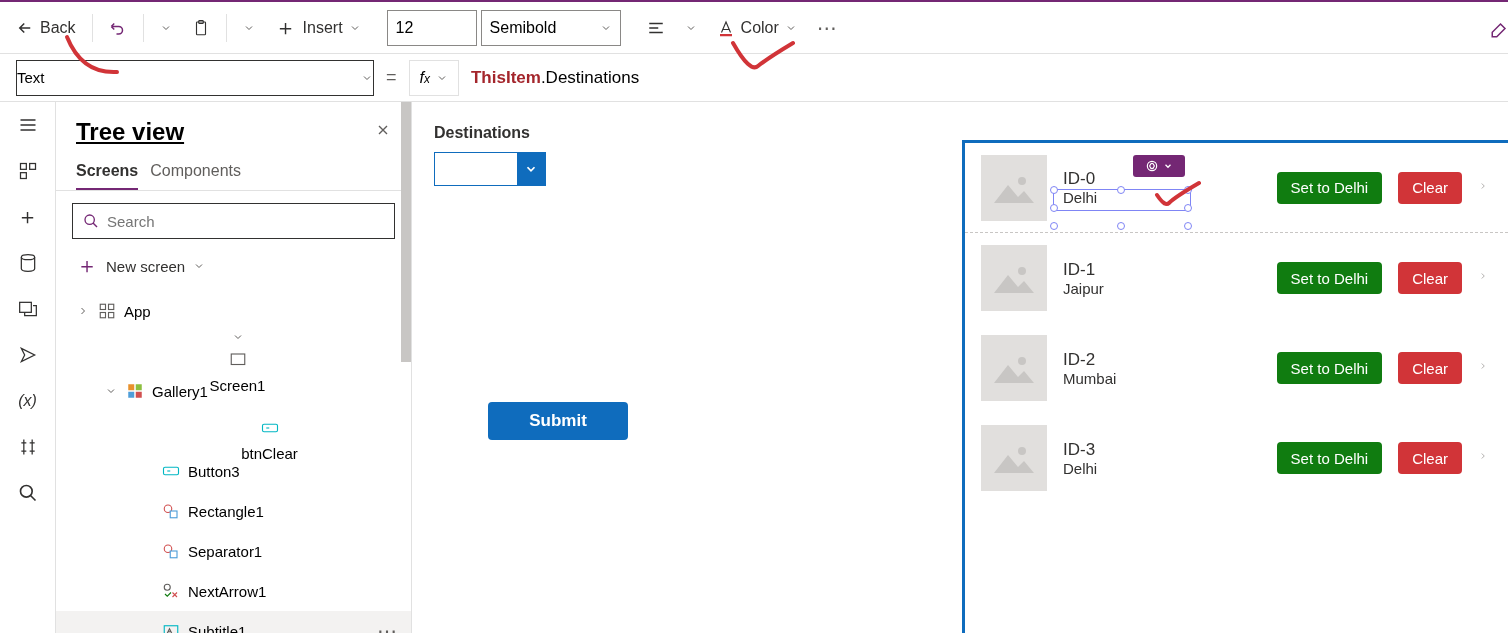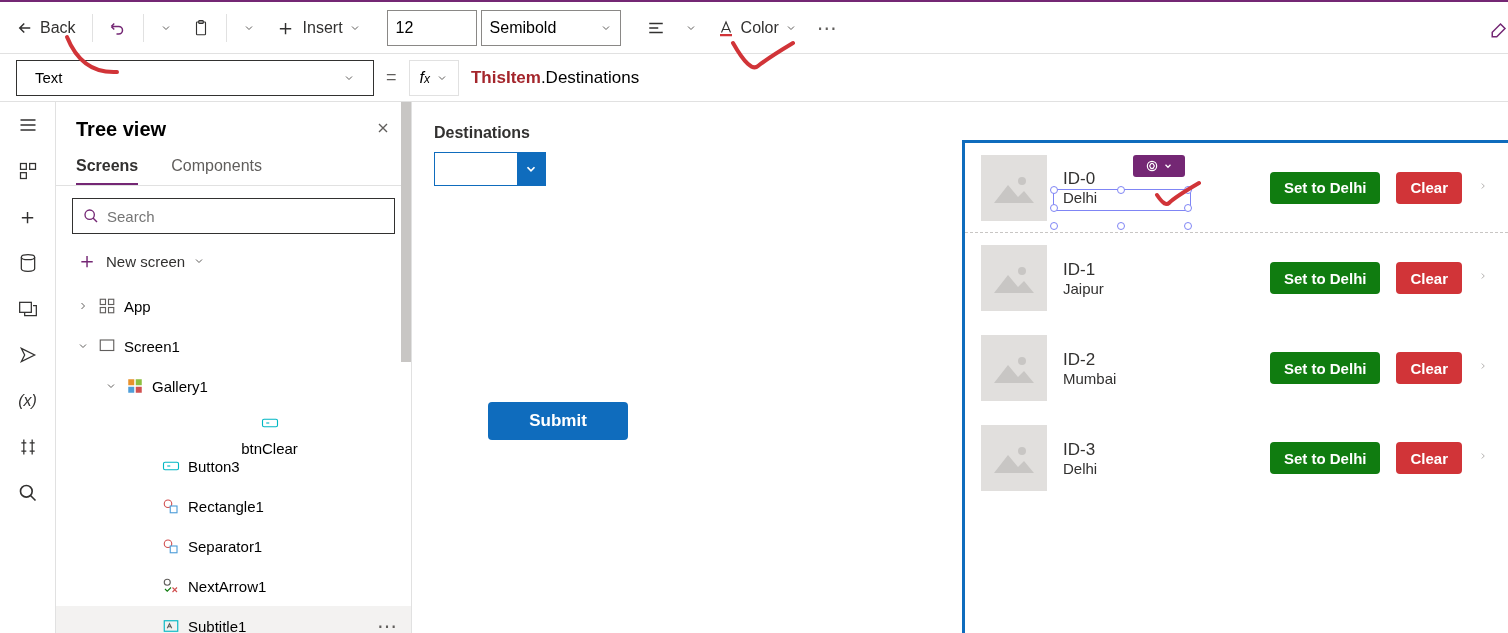--- a/index.html
+++ b/index.html
@@ -13,7 +13,7 @@
   .tb-select.weight { width: 140px; }
   .chev { width: 12px; height: 12px; }
   .formula-row { display: flex; align-items: center; height: 48px; padding: 0 16px; gap: 12px; border-bottom: 1px solid #e1e1e1; position: relative; }
-  .prop-select { width: 358px; height: 36px; border: 1.5px solid #323130; display: flex; align-items: center; justify-content: space-between; padding: 0 18px; font-size: 15px; cursor: pointer; }
+  .prop-select { width: 358px; height: 36px; border: 1.5px solid #323130; display: flex; align-items: center; justify-content: space-between; padding: 0 0; font-size: 15px; cursor: pointer; }
   .eq { font-size: 18px; color: #605e5c; }
   .fx-box { display: flex; align-items: center; border: 1px solid #e1e1e1; height: 36px; padding: 0 10px; font-style: italic; font-size: 16px; gap: 6px; }
   .formula-text { font-family: Consolas, monospace; font-size: 17px; }

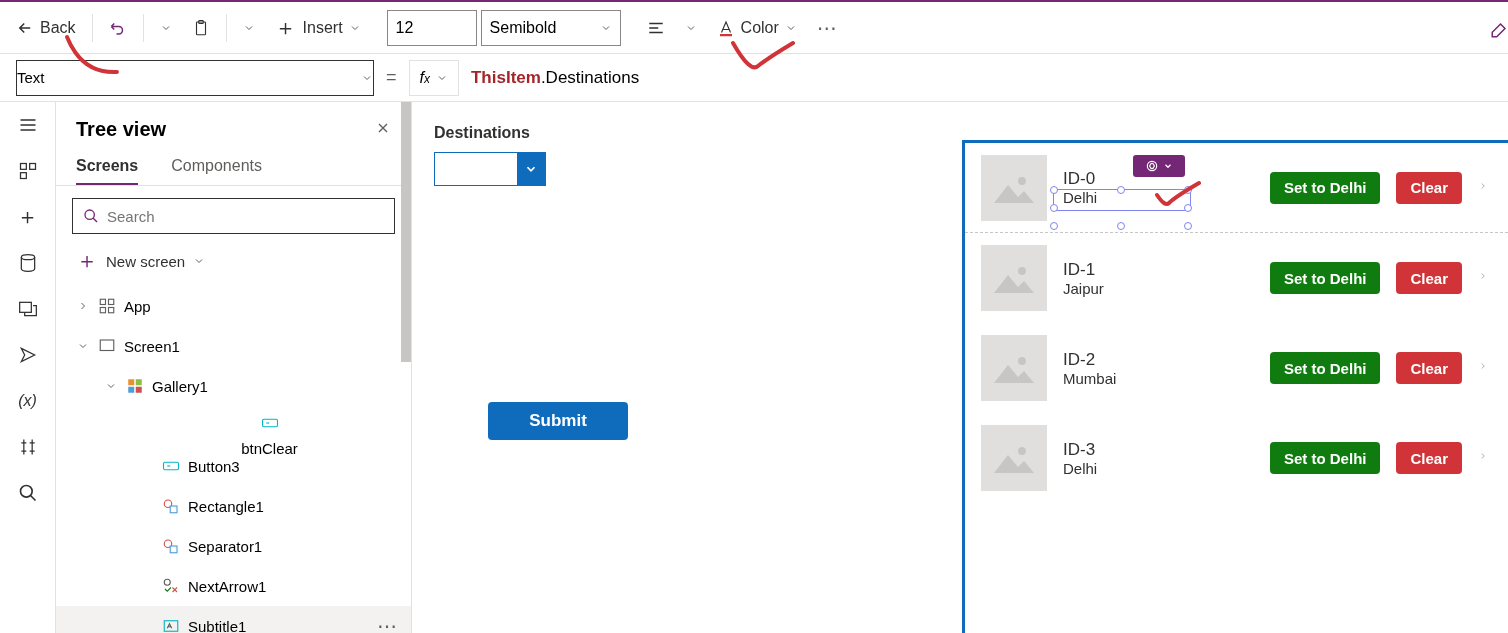--- a/index.html
+++ b/index.html
@@ -23,7 +23,7 @@
   .rail-icon { width: 22px; height: 22px; display: flex; align-items: center; justify-content: center; color: #323130; cursor: pointer; }
   .tree-panel { width: 356px; border-right: 1px solid #e1e1e1; display: flex; flex-direction: column; position: relative; }
   .tree-header { display: flex; align-items: center; justify-content: space-between; padding: 16px 20px 8px; }
-  .tree-title { font-size: 20px; font-weight: 600; }
+  .tree-title { font-size: 24px; font-weight: 600; text-decoration: underline; }
   .tabs { display: flex; gap: 33px; padding: 0 20px; border-bottom: 1px solid #e1e1e1; }
   .tab { padding: 8px 0; font-size: 16px; cursor: pointer; color: #605e5c; }
   .tab.active { color: #323130; font-weight: 600; border-bottom: 2px solid #742774; }

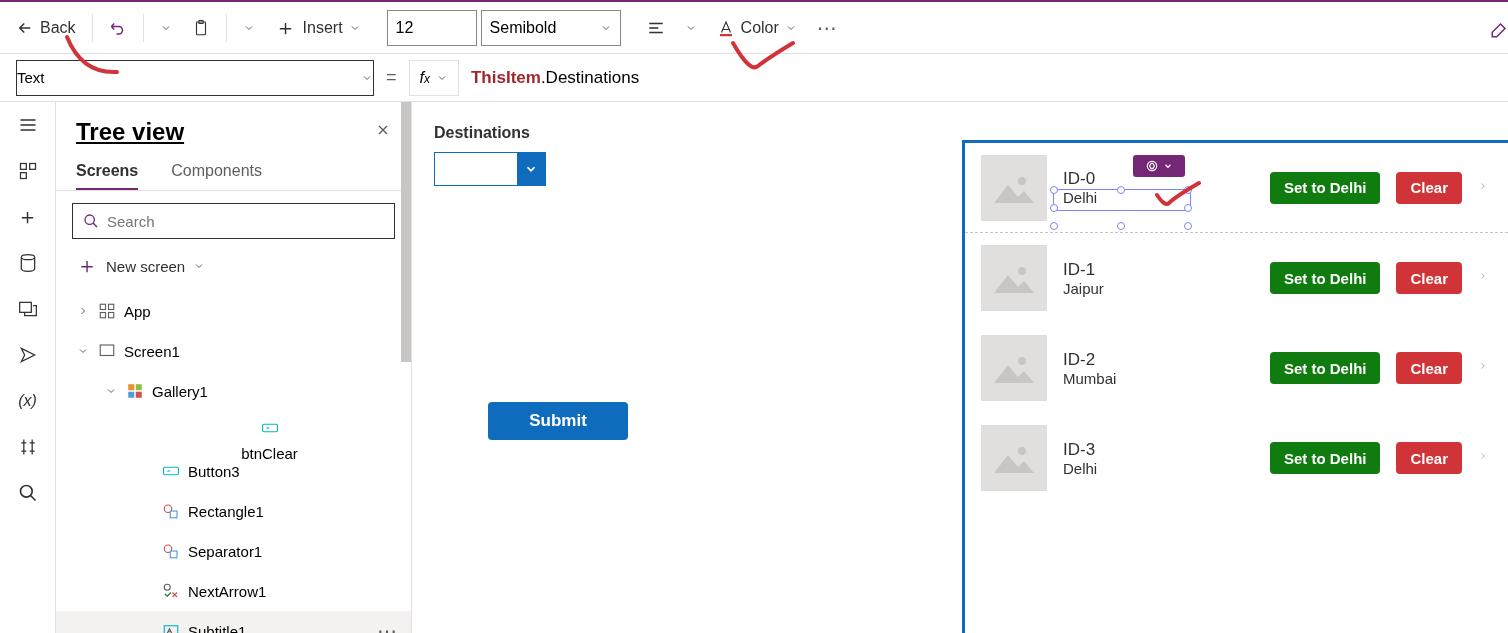--- a/index.html
+++ b/index.html
@@ -24,7 +24,7 @@
   .tree-panel { width: 356px; border-right: 1px solid #e1e1e1; display: flex; flex-direction: column; position: relative; }
   .tree-header { display: flex; align-items: center; justify-content: space-between; padding: 16px 20px 8px; }
   .tree-title { font-size: 24px; font-weight: 600; text-decoration: underline; }
-  .tabs { display: flex; gap: 33px; padding: 0 20px; border-bottom: 1px solid #e1e1e1; }
+  .tabs { display: flex; gap: 12px; padding: 0 20px; border-bottom: 1px solid #e1e1e1; }
   .tab { padding: 8px 0; font-size: 16px; cursor: pointer; color: #605e5c; }
   .tab.active { color: #323130; font-weight: 600; border-bottom: 2px solid #742774; }
   .search-wrap { padding: 12px 16px 8px; }

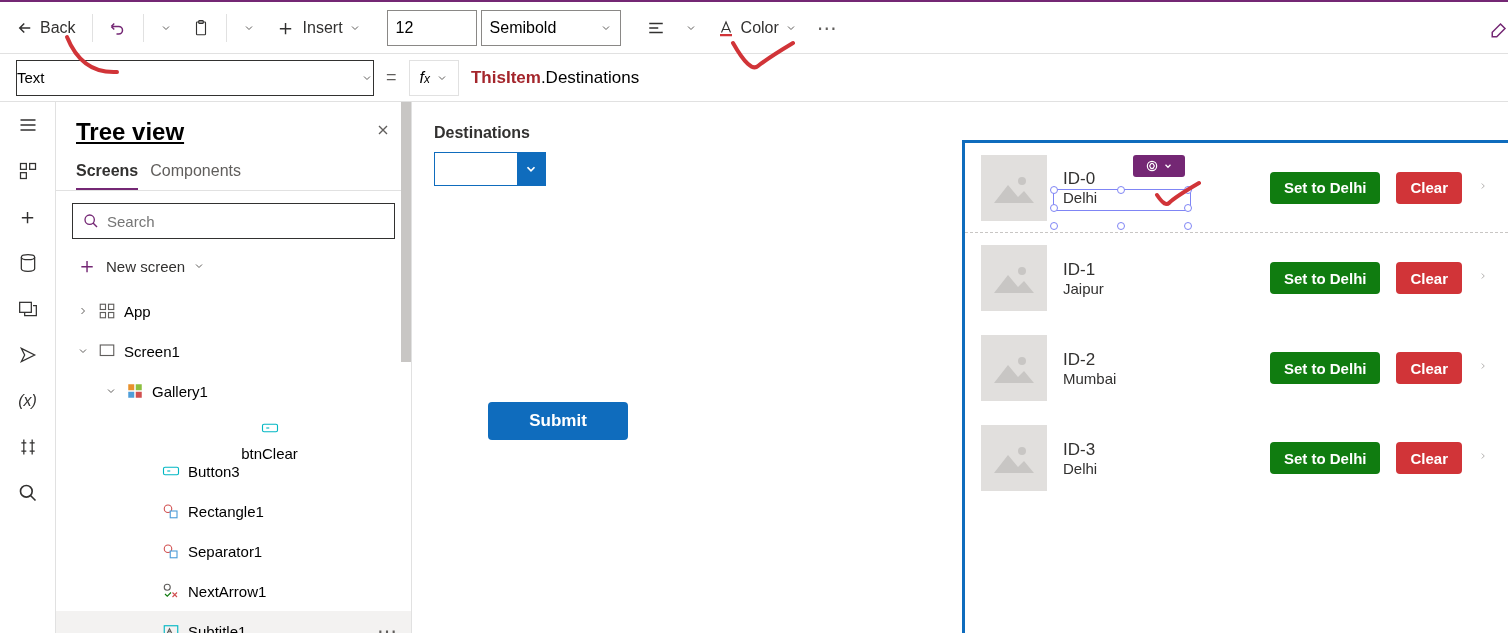--- a/index.html
+++ b/index.html
@@ -51,7 +51,7 @@
   .g-text { flex: 1; }
   .g-id { font-size: 17px; color: #323130; }
   .g-dest { font-size: 15px; color: #323130; }
-  .g-btn { height: 32px; padding: 8px 14px; border-radius: 4px; color: #fff; font-weight: 700; font-size: 15px; display: flex; align-items: center; cursor: pointer; }
+  .g-btn { height: 32px; padding: 8px 14px; border-radius: 4px; color: #fff; font-weight: 400; font-size: 15px; display: flex; align-items: center; cursor: pointer; }
   .g-btn.green { background: #107c10; }
   .g-btn.red { background: #d13438; }
   .g-arrow { width: 14px; color: #a19f9d; }

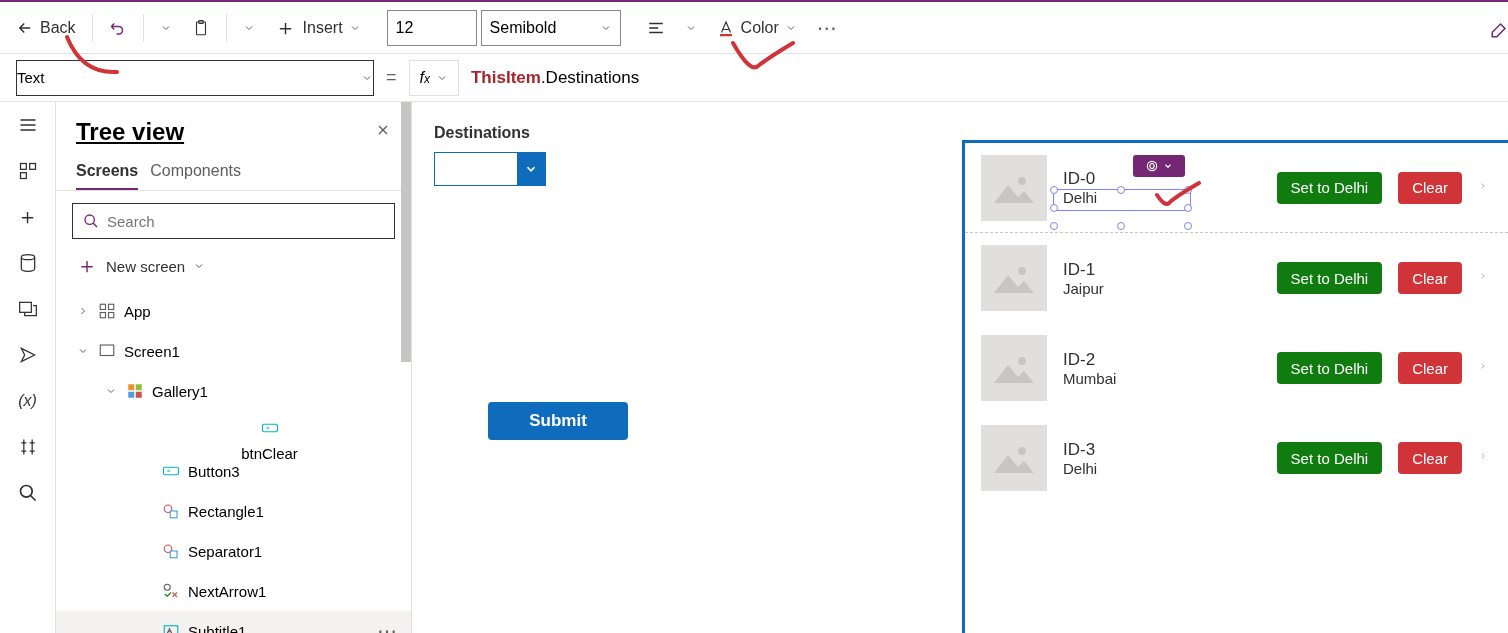--- a/index.html
+++ b/index.html
@@ -268,7 +268,7 @@
           </span>
           <span>App</span>
         </div>
-        <div class="tree-item" style="padding-left: 20px;">
+        <div class="tree-item" style="padding-left: 20px; flex-direction: column;">
           <span style="width:14px;display:inline-flex;justify-content:center">
             <svg width="12" height="12" viewBox="0 0 24 24" fill="none" stroke="#605e5c" stroke-width="2">
               <path d="M6 9l6 6 6-6"></path>

